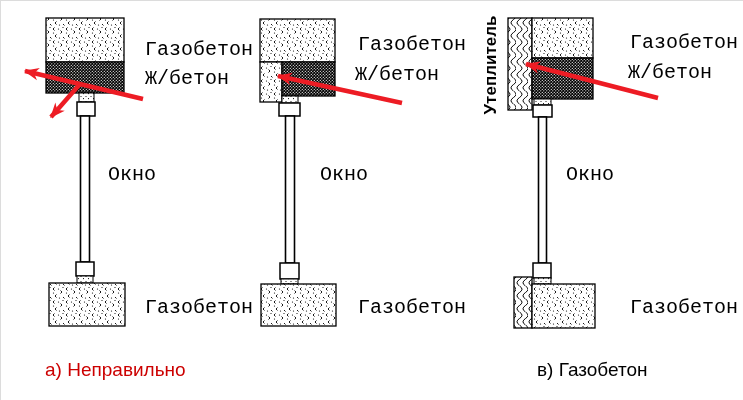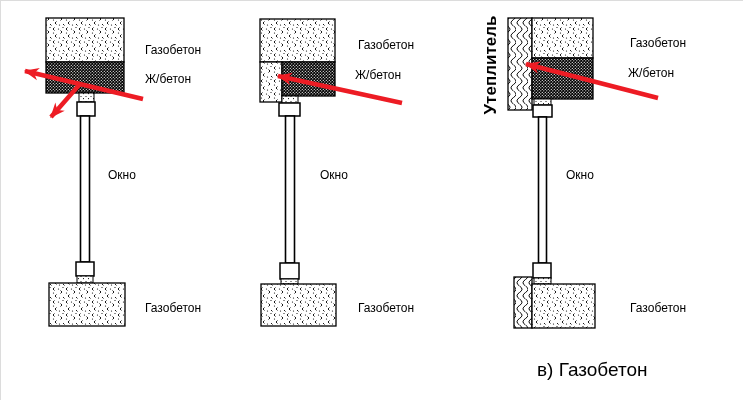--- a/index.html
+++ b/index.html
@@ -9,7 +9,7 @@
     box-shadow:inset 1px 1px 0 #dcdcdc;
   }
   .canvas svg{position:absolute;left:0;top:0;}
-  .lbl{position:absolute;font-size:12px;line-height:18px;white-space:nowrap;}
+  .lbl{position:absolute;font-size:20px;line-height:18px;white-space:nowrap;font-family:Liberation Mono, monospace;}
   .caption{position:absolute;font-size:19px;line-height:20px;white-space:nowrap;}
   .caption.wrong{color:#cc0000;}
   .vert{position:absolute;left:433px;top:55px;width:115px;height:20px;

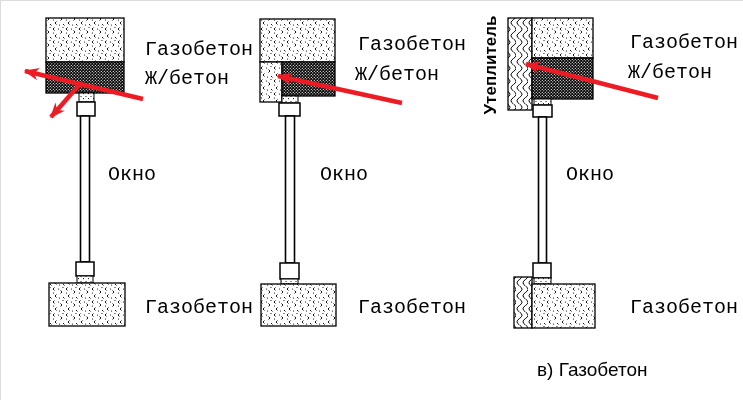--- a/index.html
+++ b/index.html
@@ -113,6 +113,7 @@
   <div class="lbl" style="left:566px;top:166px">Окно</div>
   <div class="lbl" style="left:630px;top:299px">Газобетон</div>
 
+  <div class="caption wrong" style="left:45px;top:360px">а) Неправильно</div>
   <div class="caption" style="left:537px;top:360px">в) Газобетон</div>
 </div>
 

